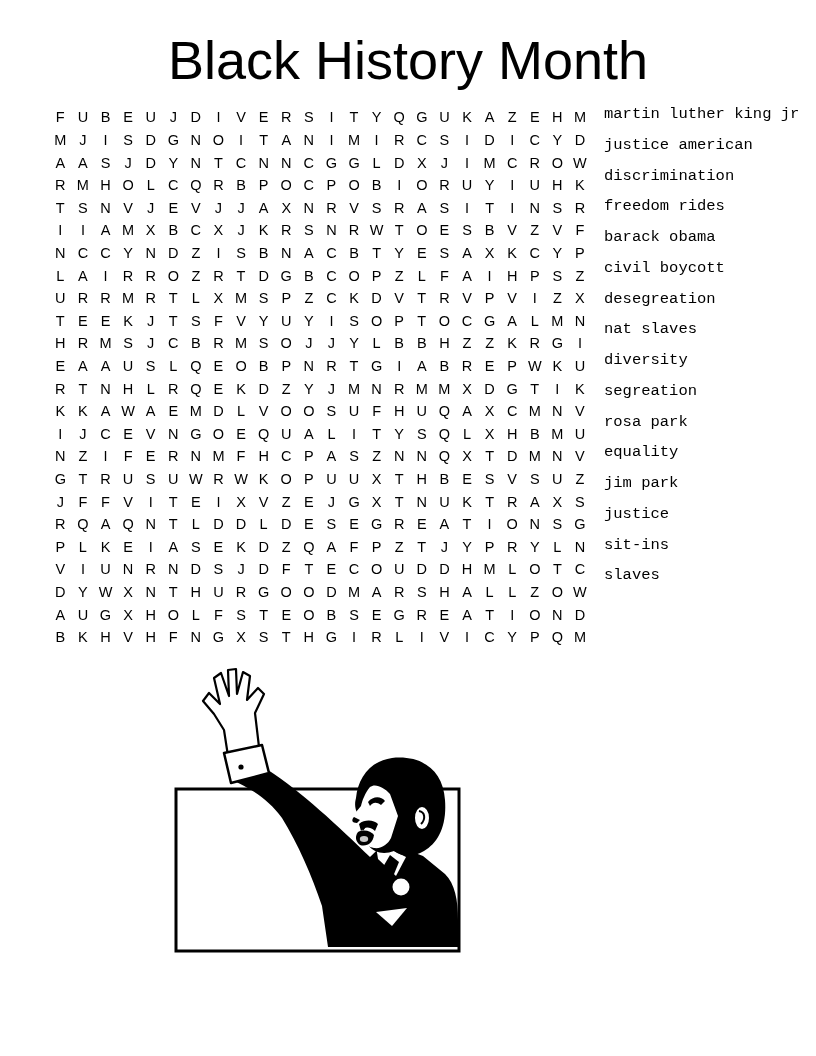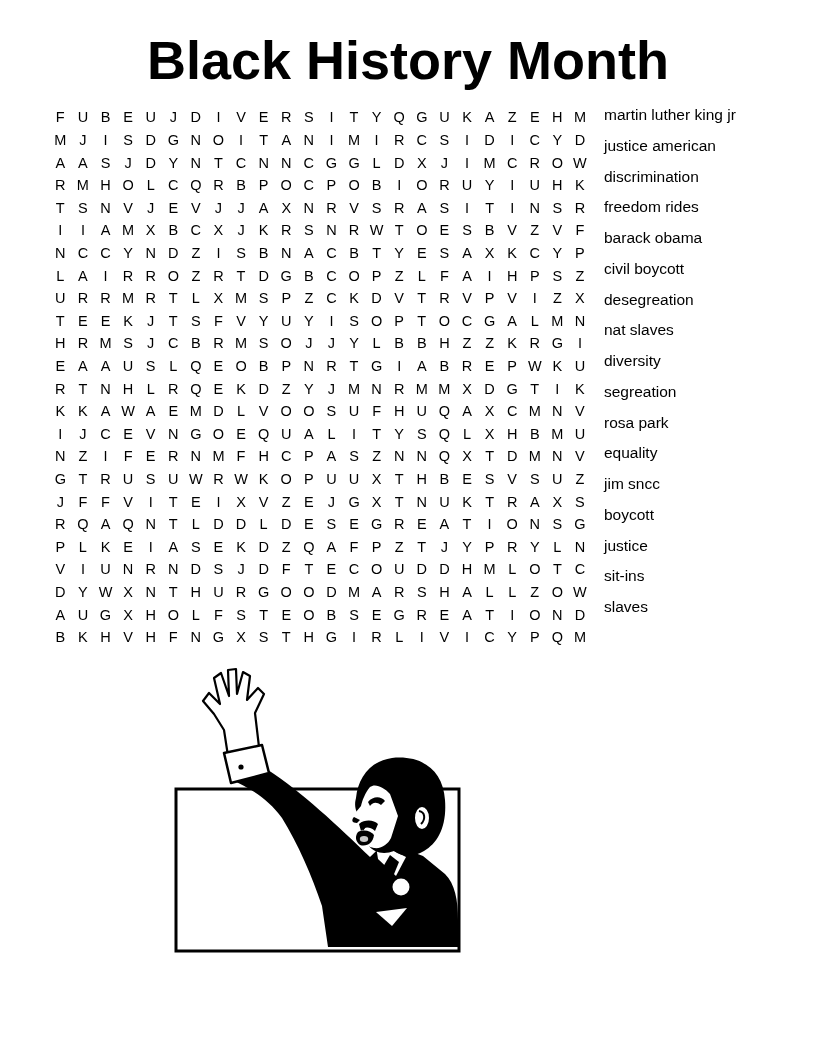--- a/index.html
+++ b/index.html
@@ -9,7 +9,7 @@
   }
   .title{
     position:absolute;top:33px;left:0;width:100%;margin:0;
-    text-align:center;font-size:54px;font-weight:700;line-height:1;
+    text-align:center;font-size:54px;font-weight:400;line-height:1;
     letter-spacing:0px;
   }
   .grid{

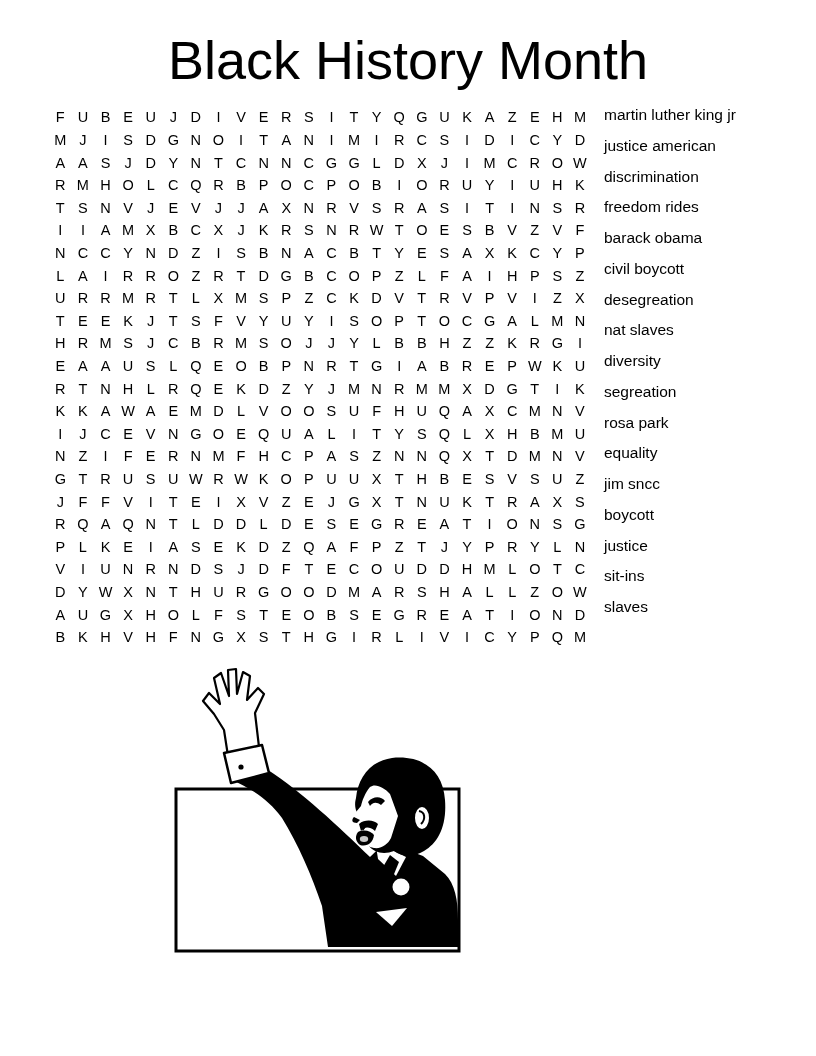--- a/index.html
+++ b/index.html
@@ -24,7 +24,7 @@
     position:absolute;left:604px;top:104px;margin:0;padding:0;list-style:none;
     font-size:15.5px;
   }
-  .words li{height:30.75px;line-height:21px;}
+  .words li{height:30.75px;line-height:21px;font-family:Liberation Mono, monospace;}
   .mlk{position:absolute;left:170px;top:660px;}
 </style>
 </head>

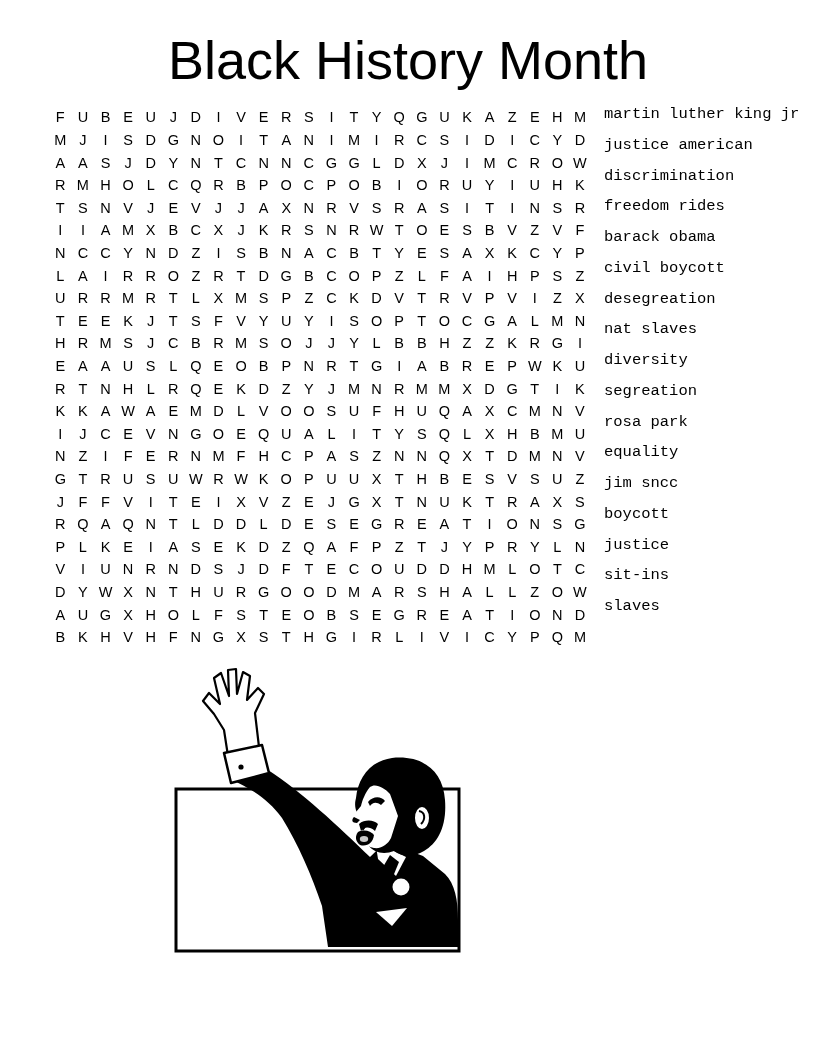--- a/index.html
+++ b/index.html
@@ -626,7 +626,7 @@
       <li>segreation</li>
       <li>rosa park</li>
       <li>equality</li>
-      <li>jim sncc</li>
+      <li>jim park</li>
       <li>boycott</li>
       <li>justice</li>
       <li>sit-ins</li>

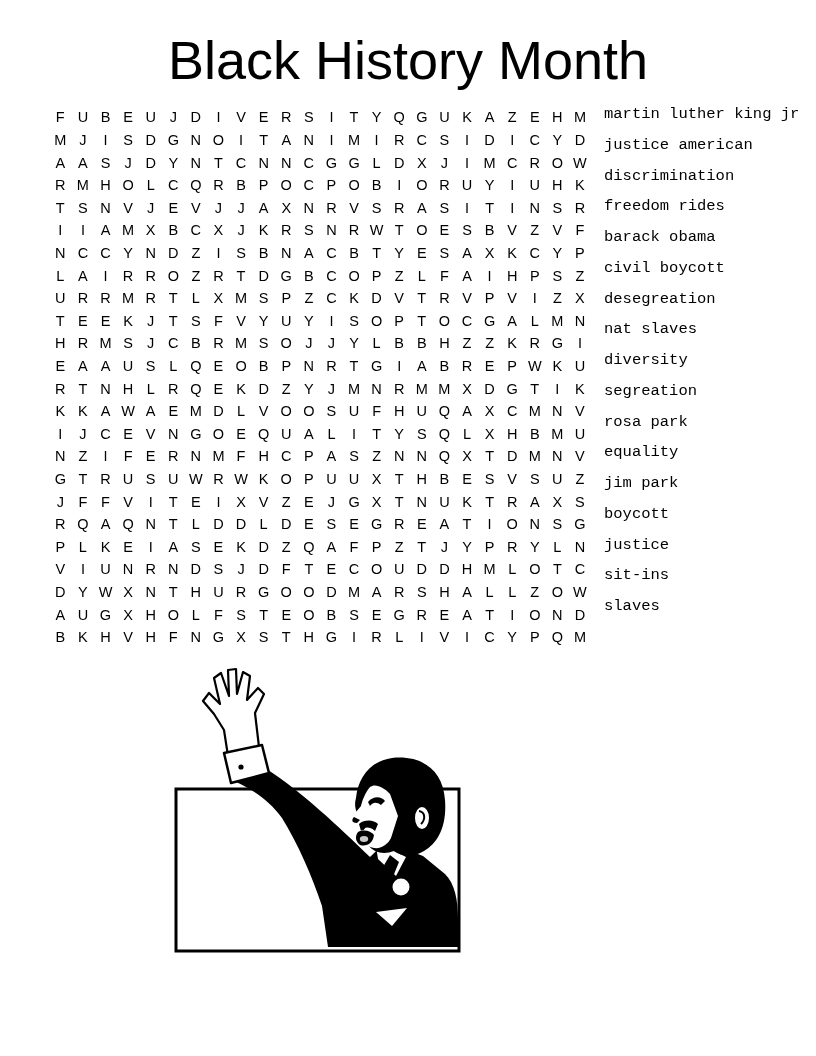--- a/index.html
+++ b/index.html
@@ -627,7 +627,6 @@
       <li>rosa park</li>
       <li>equality</li>
       <li>jim park</li>
-      <li>boycott</li>
       <li>justice</li>
       <li>sit-ins</li>
       <li>slaves</li>

